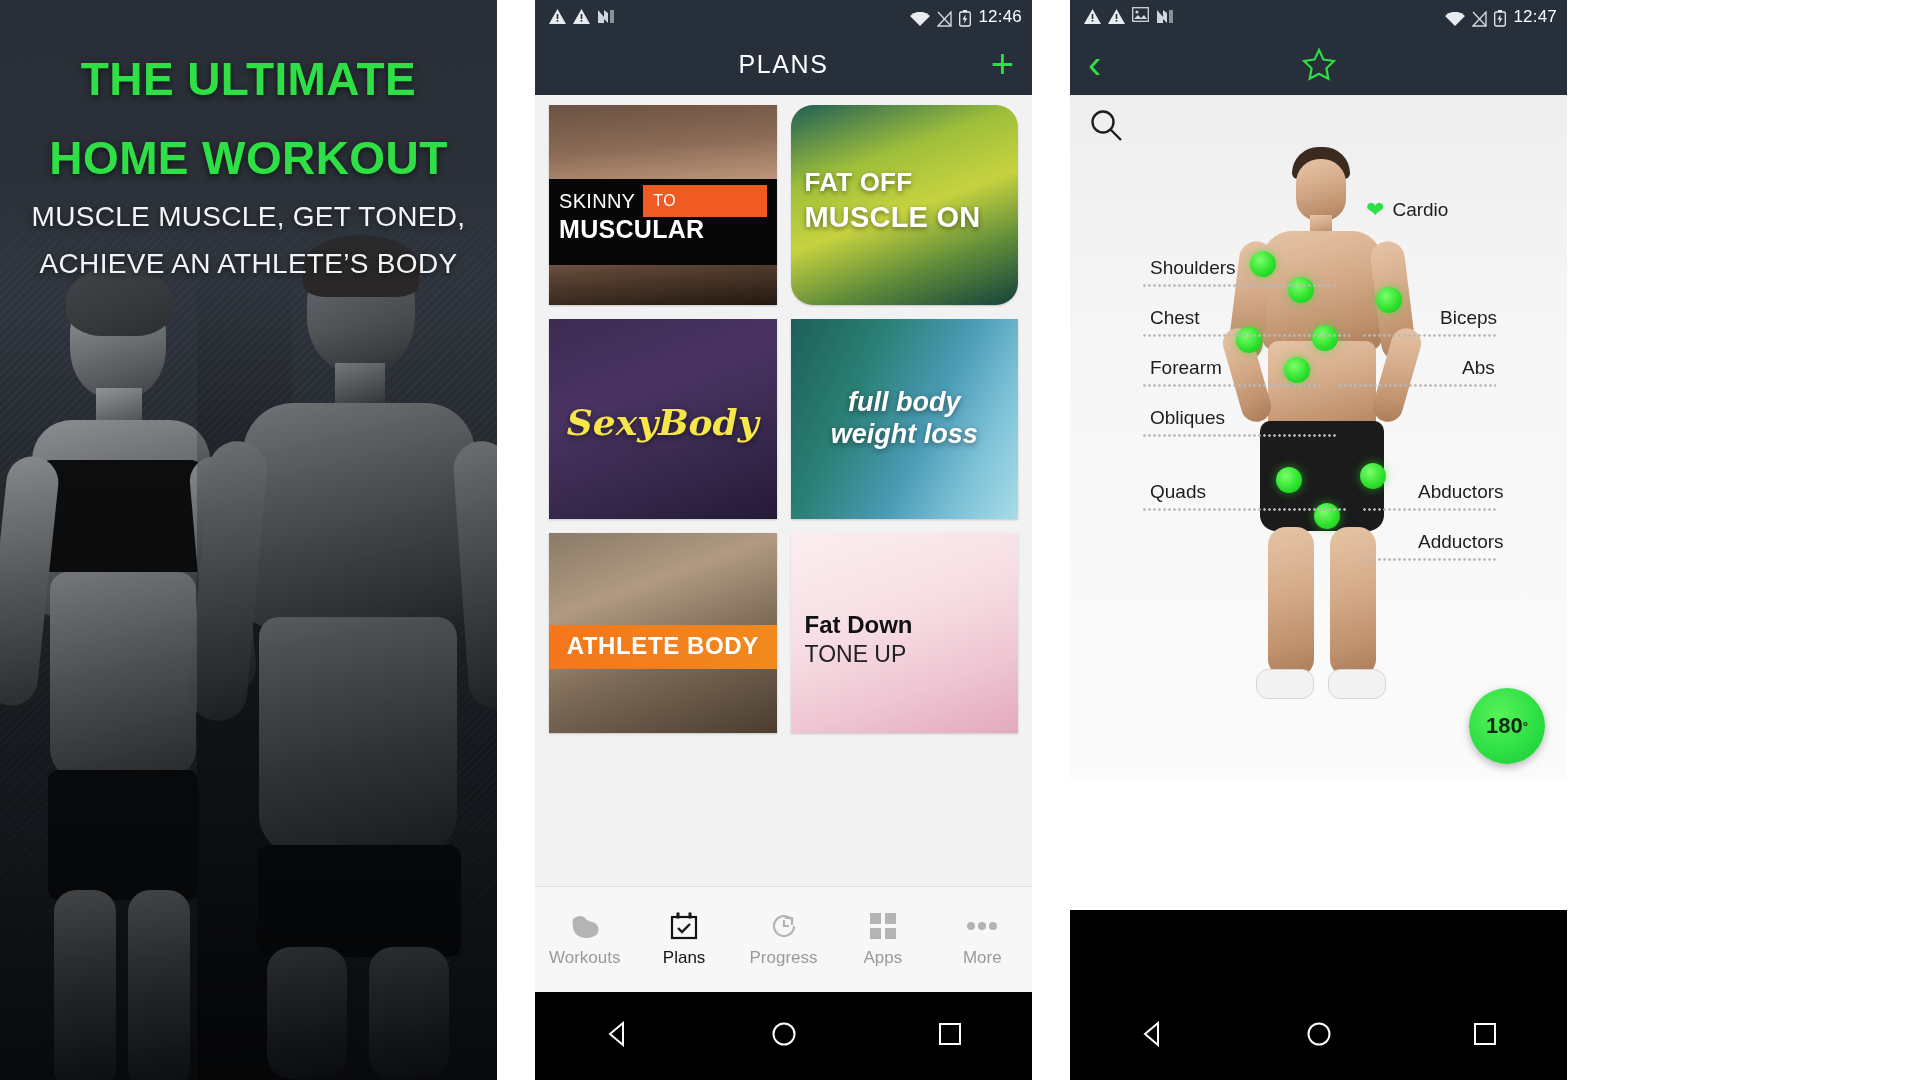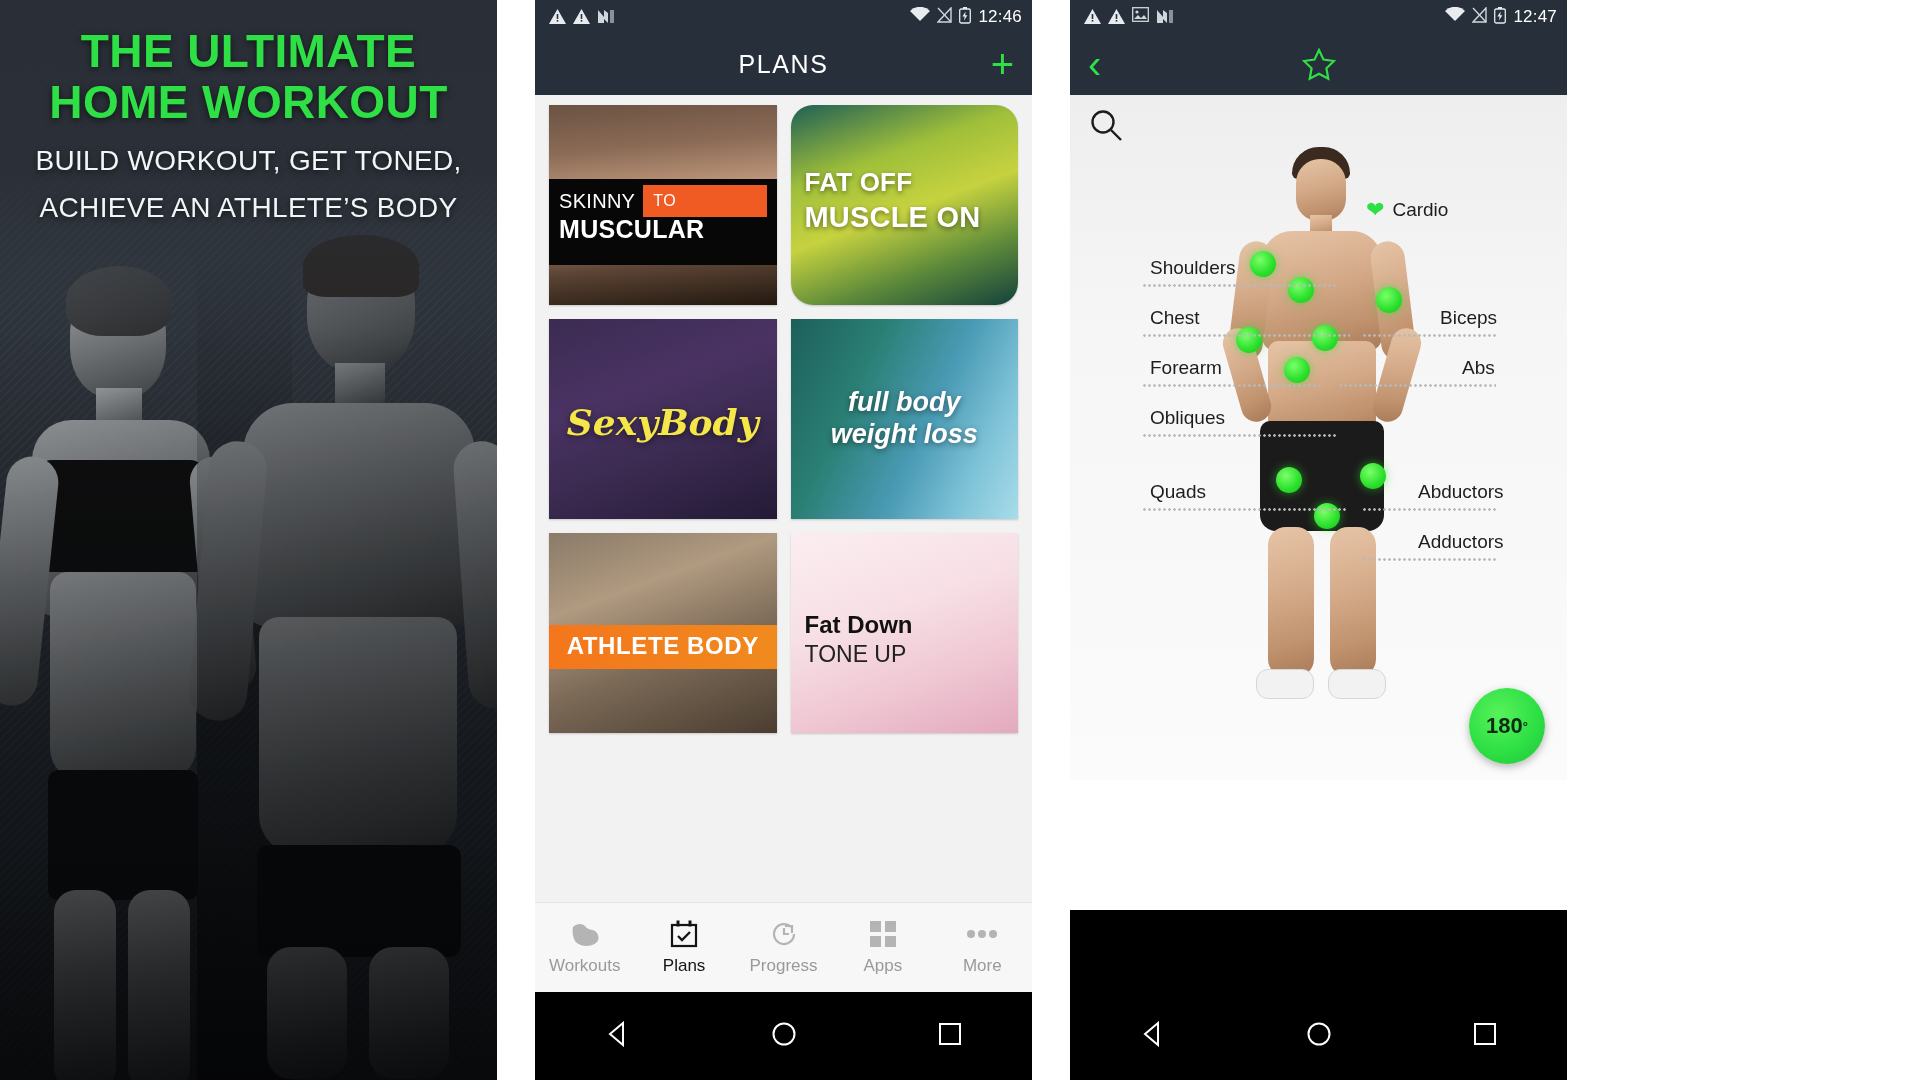--- a/index.html
+++ b/index.html
@@ -41,7 +41,7 @@
     height: 33px; background: #272f3a; display: flex; align-items: center;
     padding: 0 10px 0 14px; color: #e9edf1; font-size: 16px; gap: 7px;
   }
-  .sb-right { margin-left: auto; display: flex; align-items: flex-start; gap: 7px; }
+  .sb-right { margin-left: auto; display: flex; align-items: flex-end; gap: 7px; }
   .sb-time { font-size: 17px; color: #ffffff; letter-spacing: .2px; }
   .warn-tri { width: 17px; height: 15px; position: relative; display:inline-block; }
   .warn-tri svg, .nicon svg, .sb-right svg { display: block; }

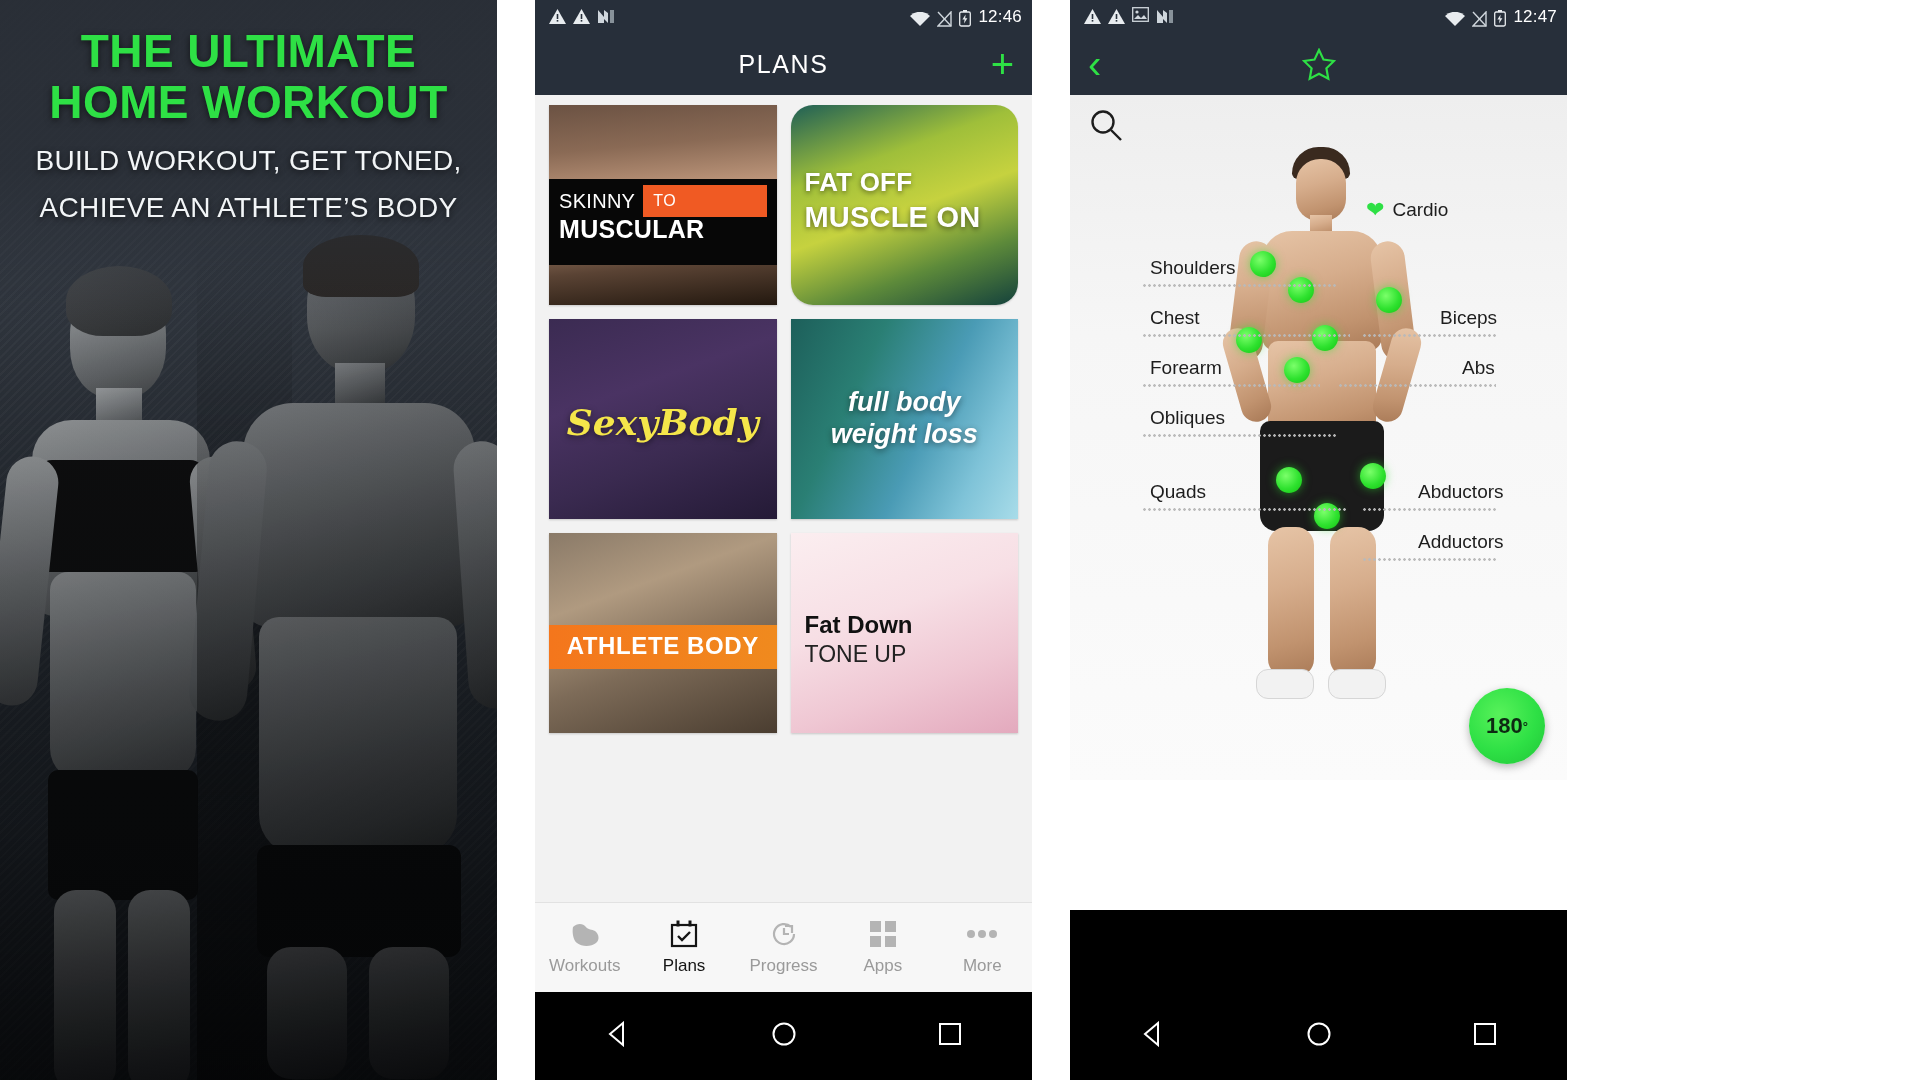--- a/index.html
+++ b/index.html
@@ -29,7 +29,7 @@
 
   .hero-head { position: absolute; top: 0; left: 0; right: 0; padding: 26px 16px 0; text-align: center; z-index: 6; }
   .hero-title { color: #2ee045; font-weight: 700; font-size: 46px; line-height: 1.10;
-    letter-spacing: 0.4px; text-shadow: 0 2px 7px rgba(0,0,0,.6); }
+    letter-spacing: 0.4px; text-shadow: 0 2px 7px rgba(0,0,0,.6); margin-top: 28px; }
   .hero-sub { margin-top: 16px; color: #f2f5f7; font-size: 28px; line-height: 1.30;
     letter-spacing: 0.3px; text-shadow: 0 2px 6px rgba(0,0,0,.65); font-weight: 400; }
   .hero-fade { position:absolute; left:0; right:0; top:0; height: 330px; z-index:3;

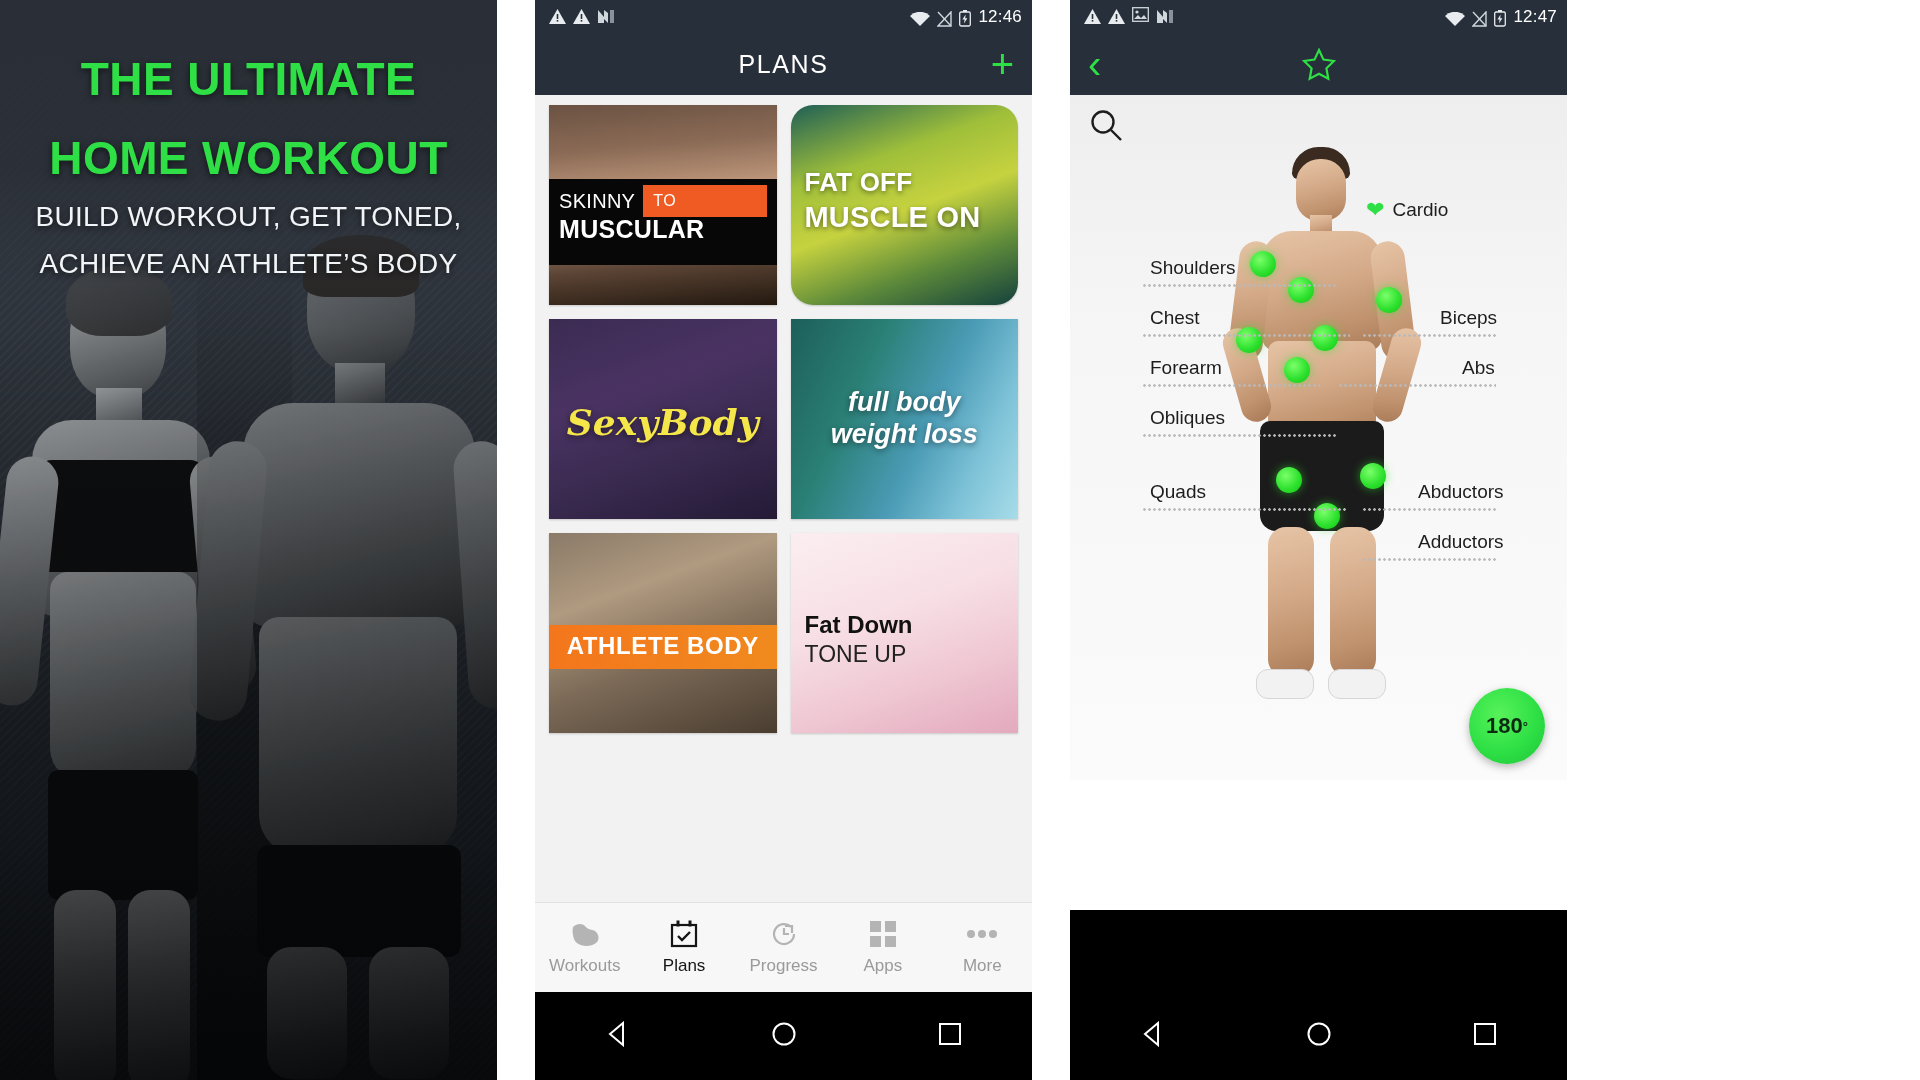--- a/index.html
+++ b/index.html
@@ -176,7 +176,7 @@
     <div class="hero-head">
       <div class="hero-title">THE ULTIMATE</div>
       <div class="hero-title">HOME WORKOUT</div>
-      <div class="hero-sub">BUILD WORKOUT, GET TONED,</div>
+      <div class="hero-sub">MUSCLE MUSCLE, GET TONED,</div>
       <div class="hero-sub" style="margin-top:10px">ACHIEVE AN ATHLETE’S BODY</div>
     </div>
   </div>

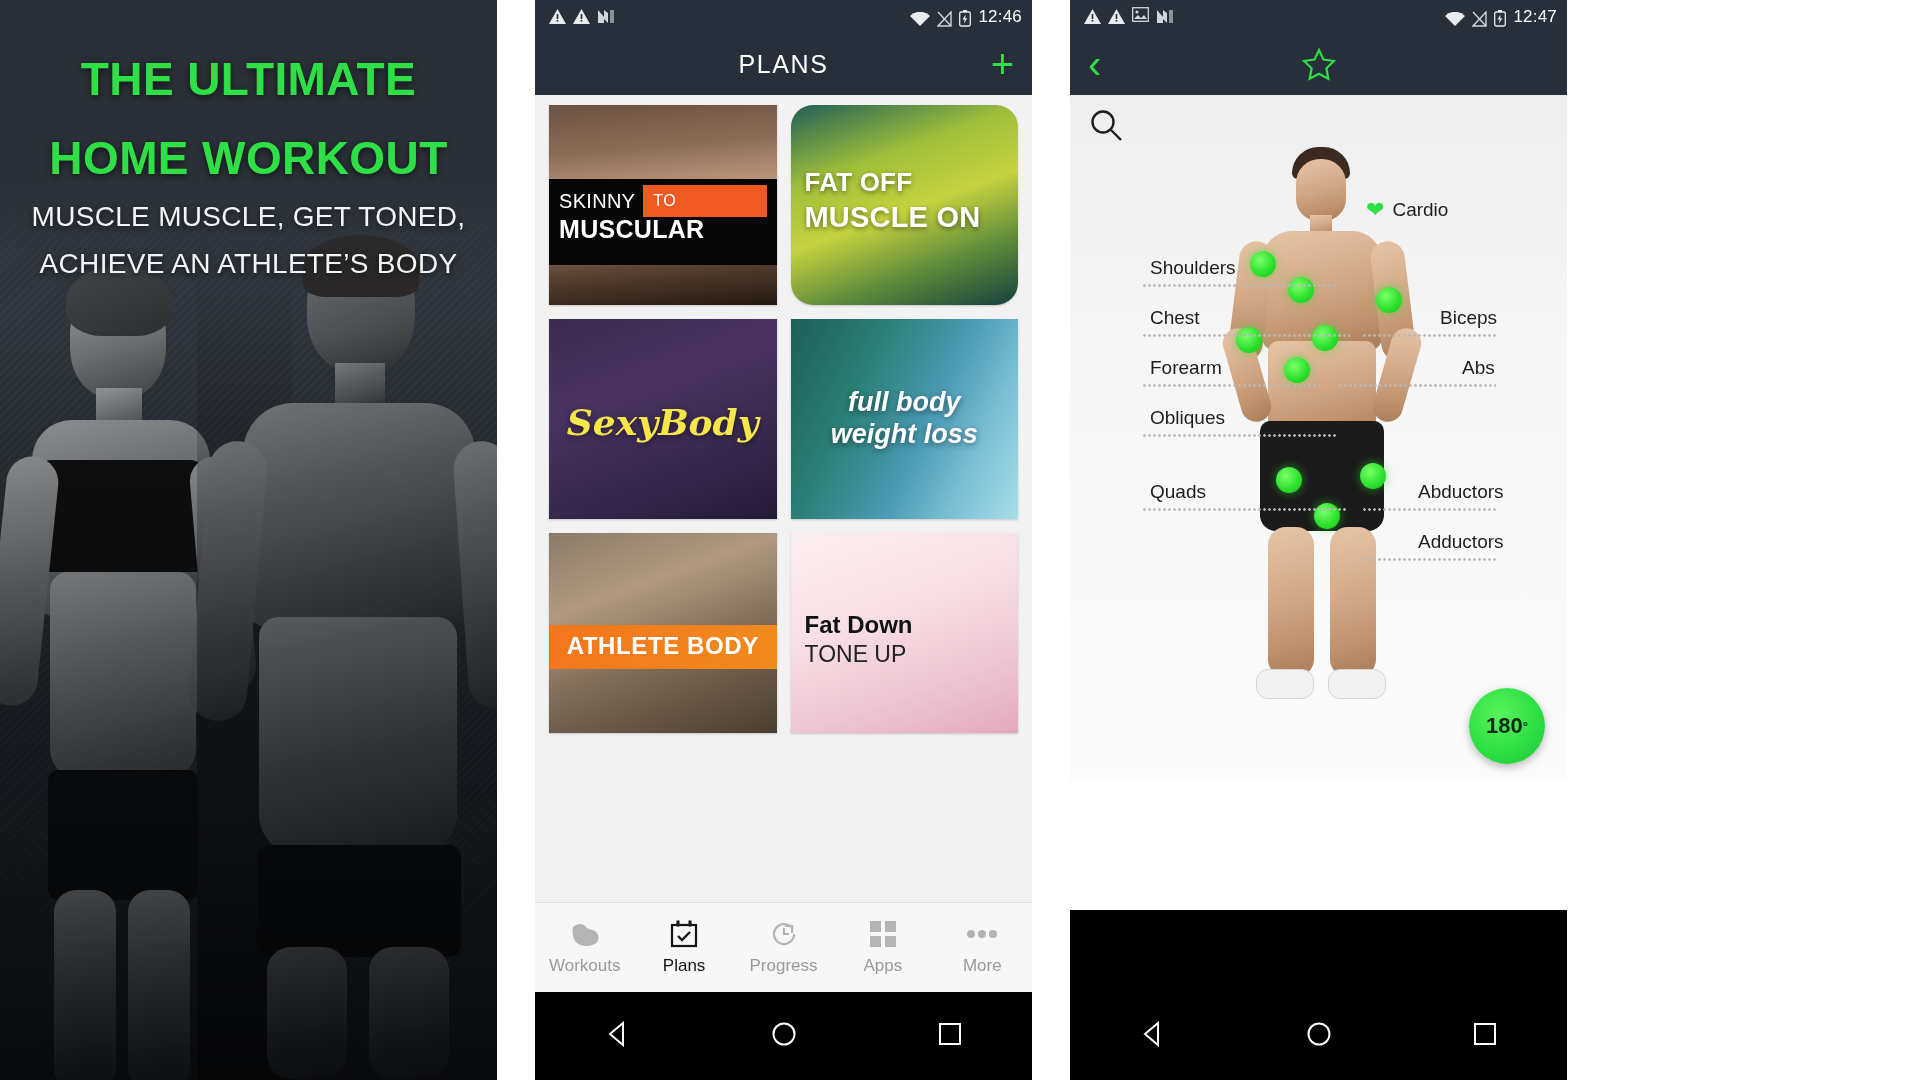--- a/index.html
+++ b/index.html
@@ -103,7 +103,7 @@
            font-size: 24px; font-weight: 800; letter-spacing: .6px; }
 
   
-  .bottomnav { position:absolute; left:0; right:0; bottom: 88px; height: 90px; background: #f7f7f7;
+  .bottomnav { position:absolute; left:0; right:0; bottom: 88px; height: 106px; background: #f7f7f7;
                border-top: 1px solid #e2e2e2; display: flex; align-items: center; justify-content: center; }
   .navitem { flex:1; display:flex; flex-direction:column; align-items:center; gap: 7px; }
   .navicon { height: 30px; display:flex; align-items:center; justify-content:center; }

